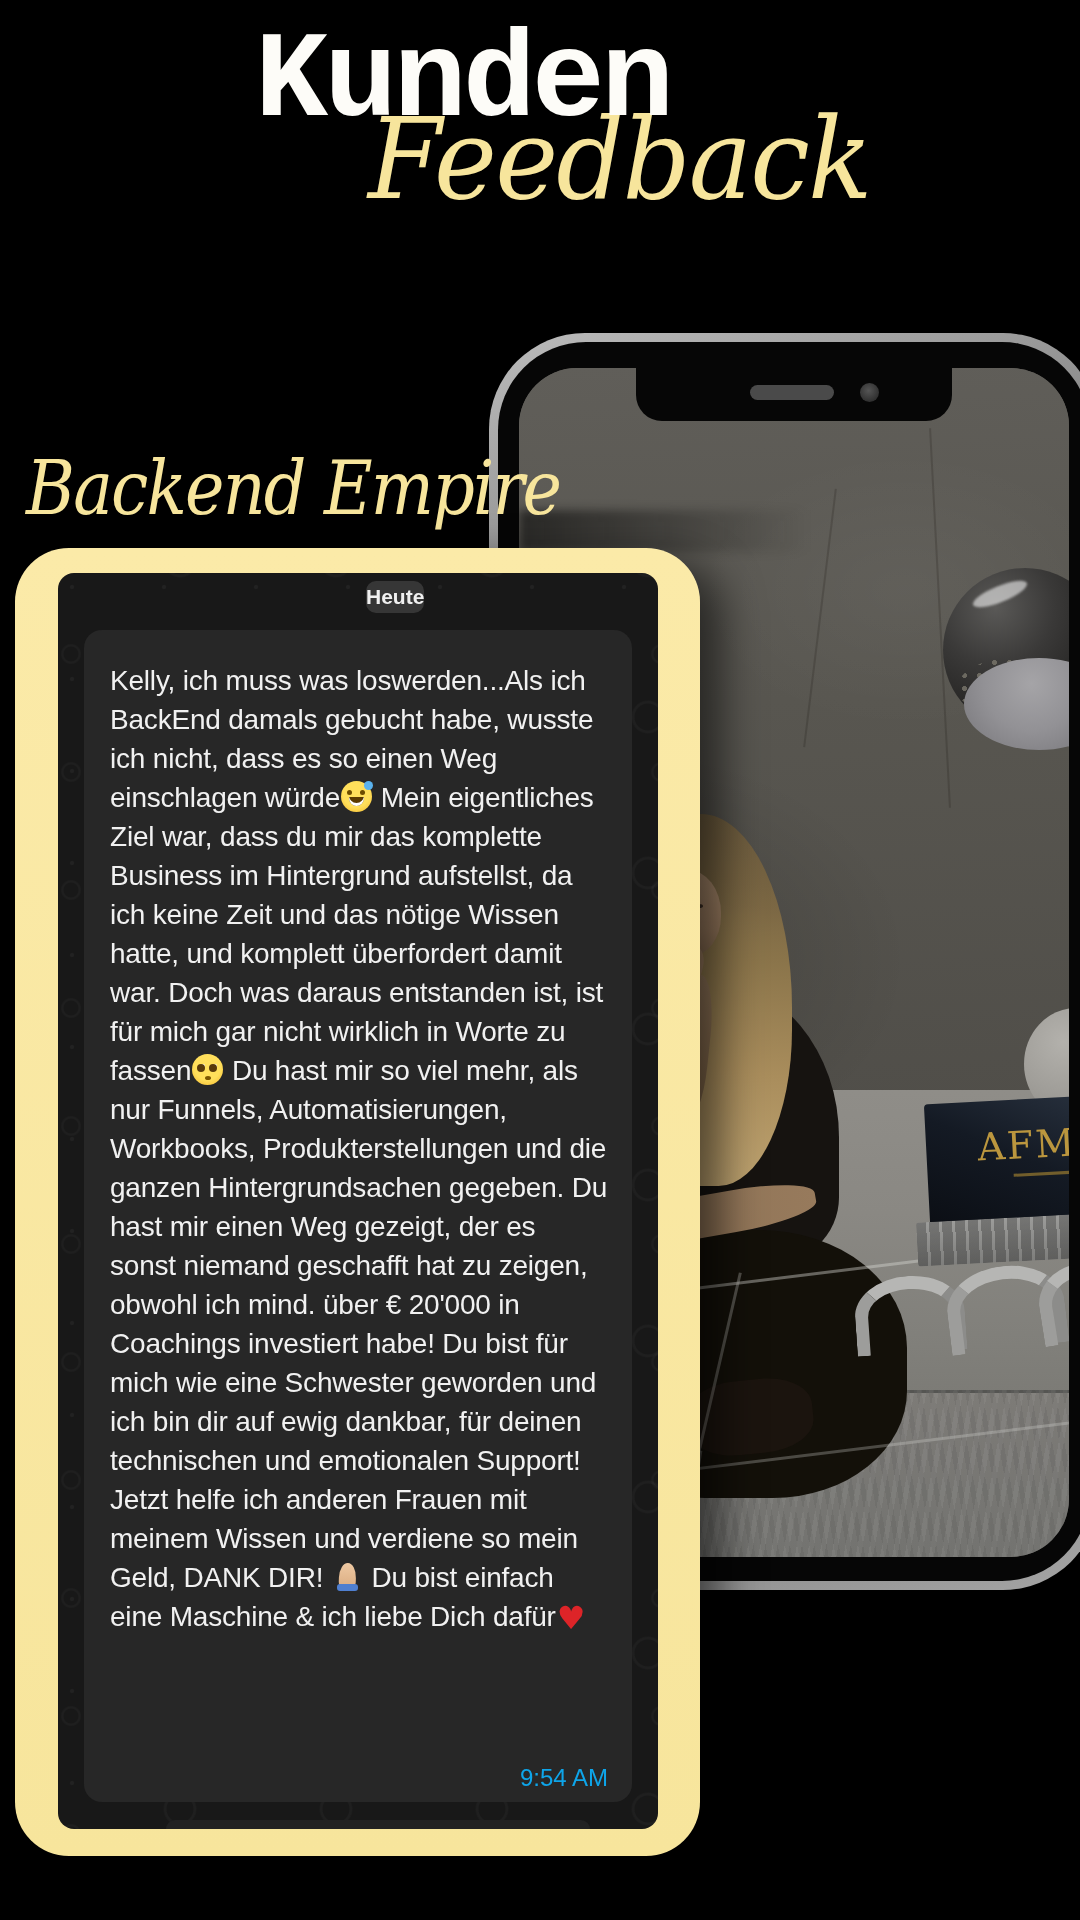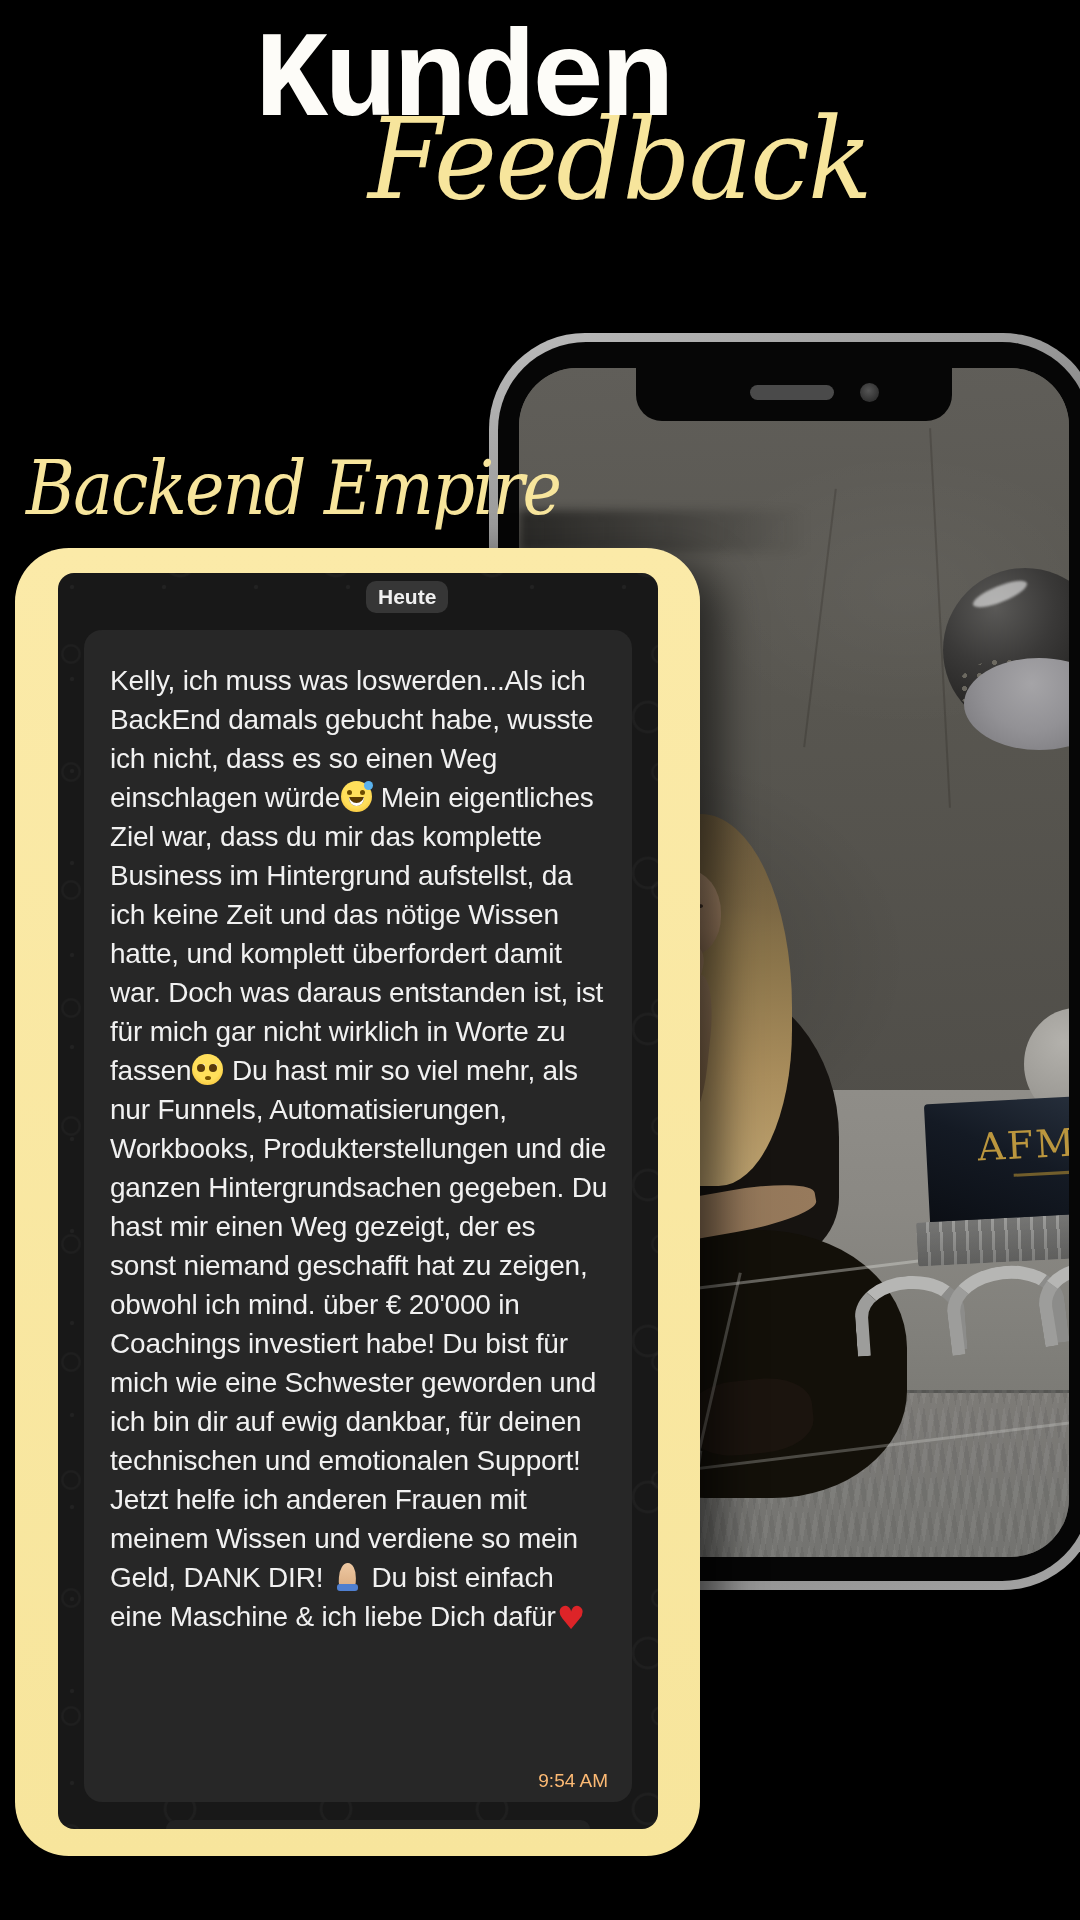--- a/index.html
+++ b/index.html
@@ -123,7 +123,7 @@
     background-size:92px 92px,156px 156px,118px 118px,auto;
     background-position:0 0,44px 66px,72px 22px,0 0;
     overflow:hidden;}
-  .date-pill{position:absolute;left:308px;top:8px;height:32px;padding:0 12px;border-radius:10px;
+  .date-pill{position:absolute;left:308px;top:8px;height:32px;padding:0 0;border-radius:10px;
     background:#363636;color:#f0f0f0;font-size:21px;font-weight:bold;line-height:32px;}
   .bubble{position:absolute;left:26px;top:57px;width:548px;height:1172px;border-radius:18px;
     background:#272727;overflow:hidden;}

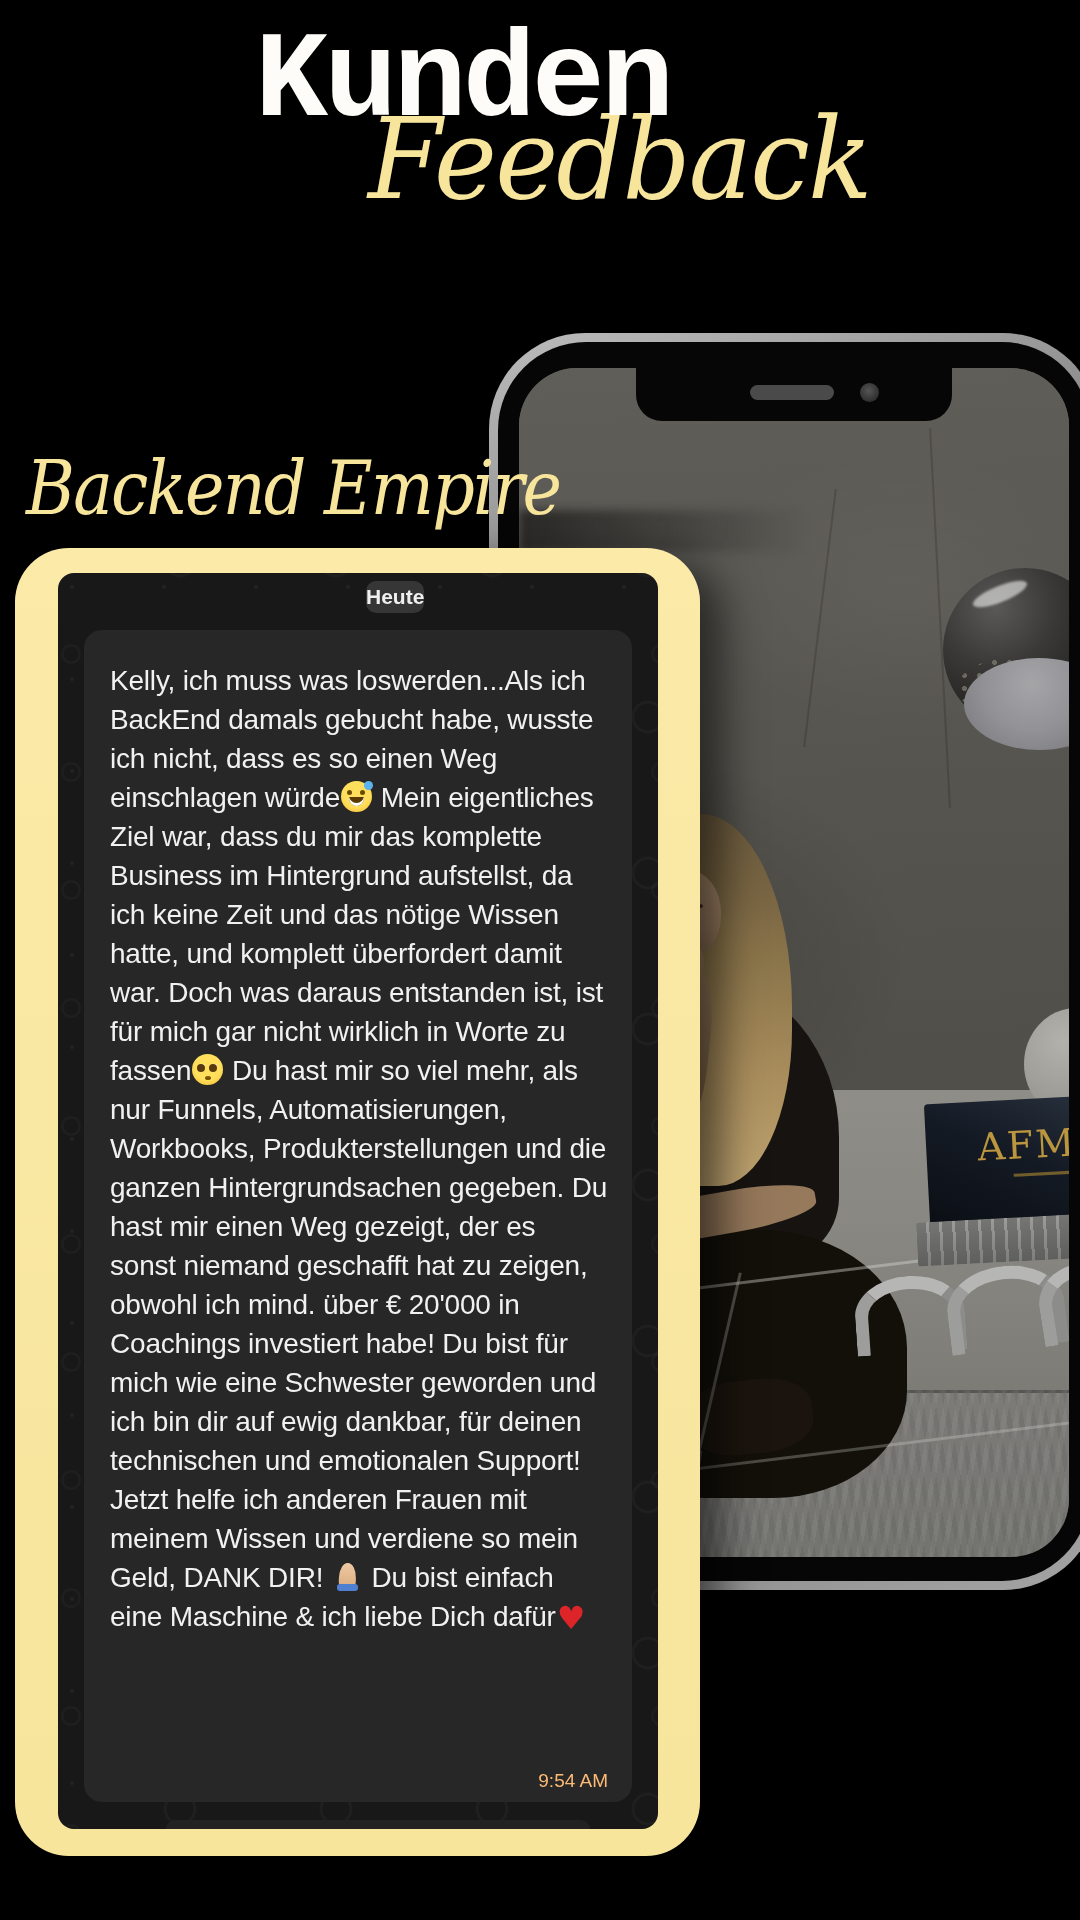--- a/index.html
+++ b/index.html
@@ -129,7 +129,7 @@
     background:#272727;overflow:hidden;}
   .bubble-text{position:absolute;left:26px;top:31px;width:498px;color:#f1f1f1;
     font-size:28px;line-height:39px;letter-spacing:-.2px;}
-  .timestamp{position:absolute;right:24px;bottom:10px;color:#fdba74;font-size:19px;}
+  .timestamp{position:absolute;right:24px;bottom:10px;color:#0ea5e9;font-size:24px;}
   .peek{position:absolute;left:108px;bottom:0;width:424px;height:9px;background:#222;border-radius:14px 14px 0 0;}
 
   

